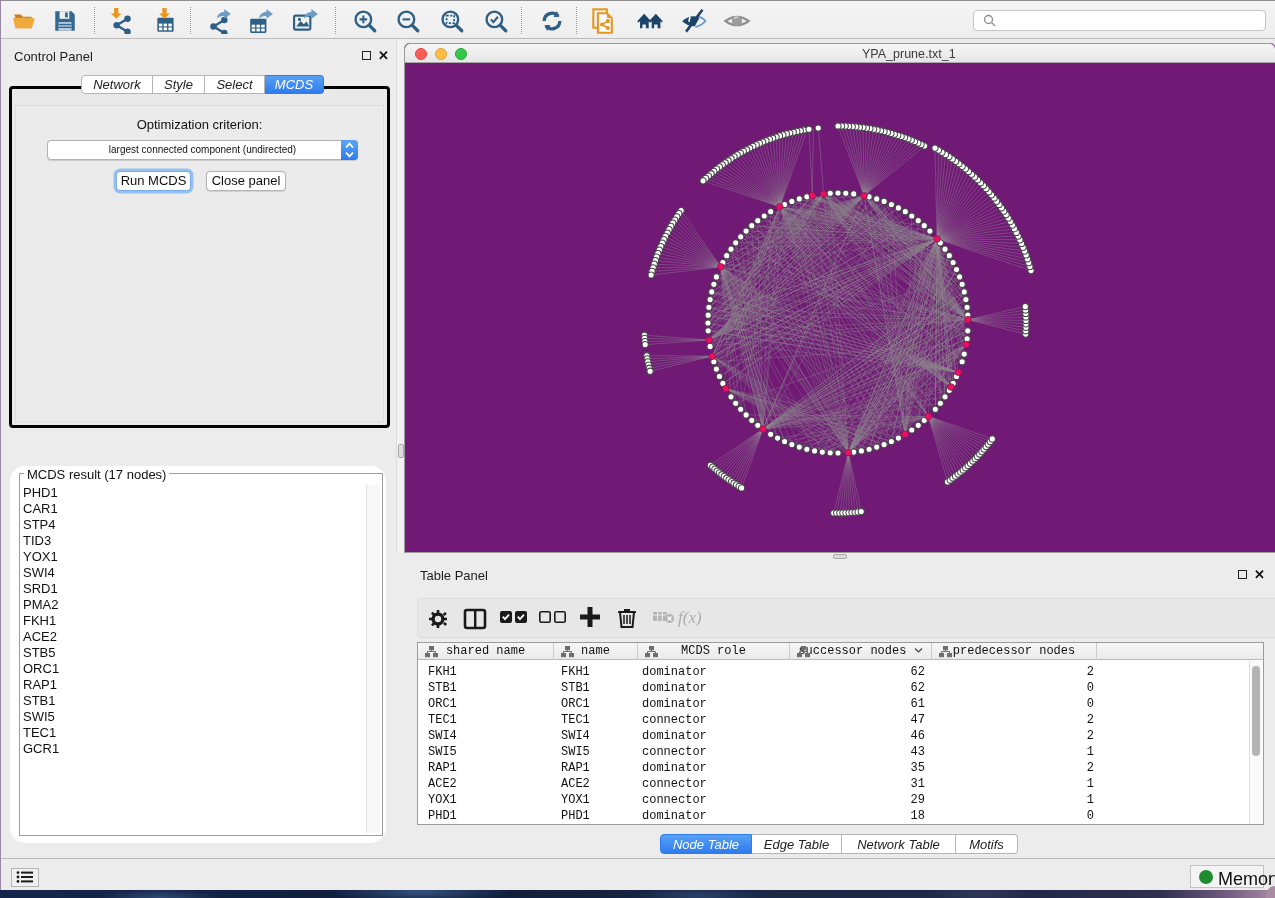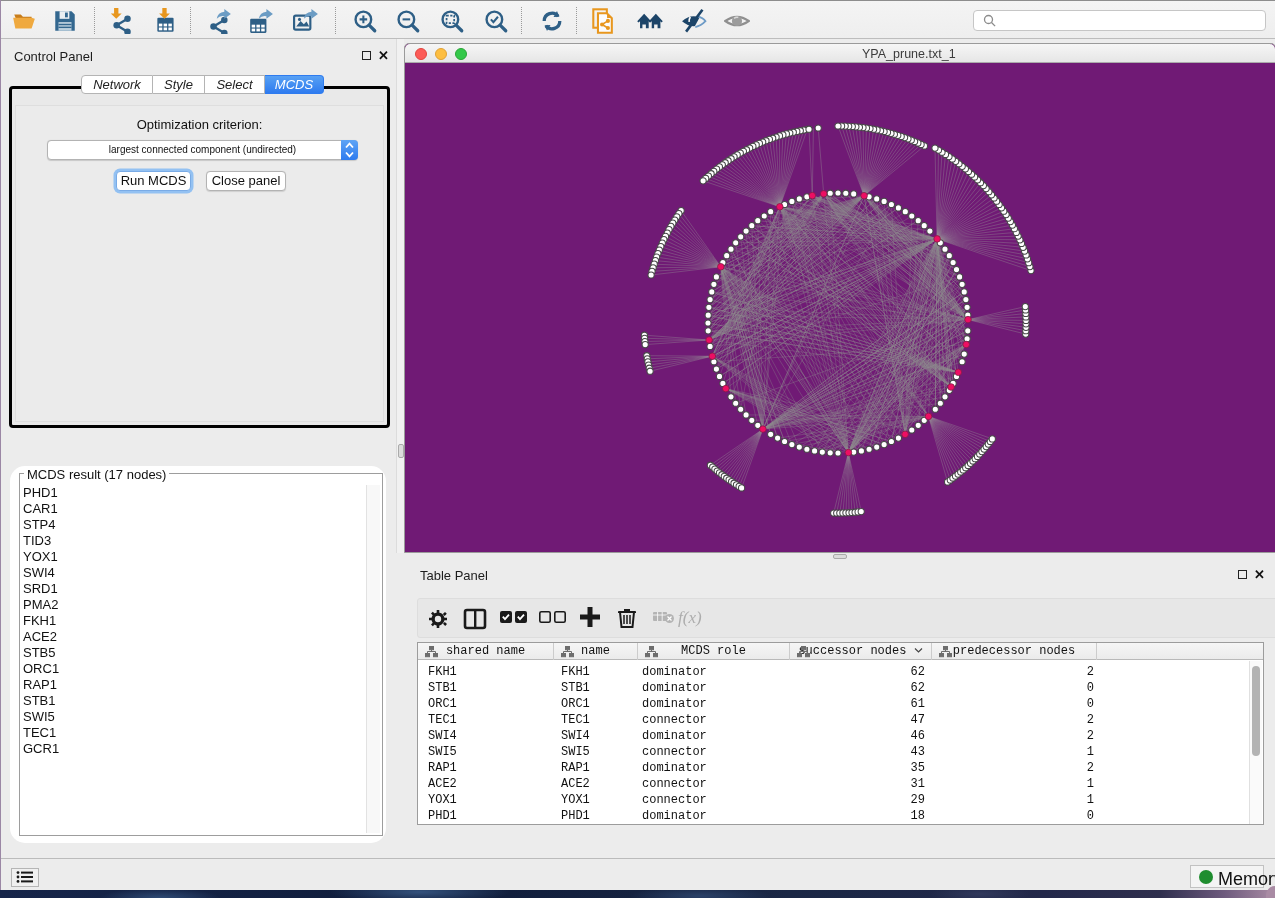--- a/index.html
+++ b/index.html
@@ -1375,6 +1375,12 @@
         <div class="thumb"></div>
       </div>
   </div>
+  <div class="btabs">
+    <div class="tab first sel" style="width:92px">Node Table</div>
+    <div class="tab" style="width:90px">Edge Table</div>
+    <div class="tab" style="width:114px">Network Table</div>
+    <div class="tab last" style="width:62px">Motifs</div>
+  </div>
 </div>
 
 <div id="statusbar"></div>

